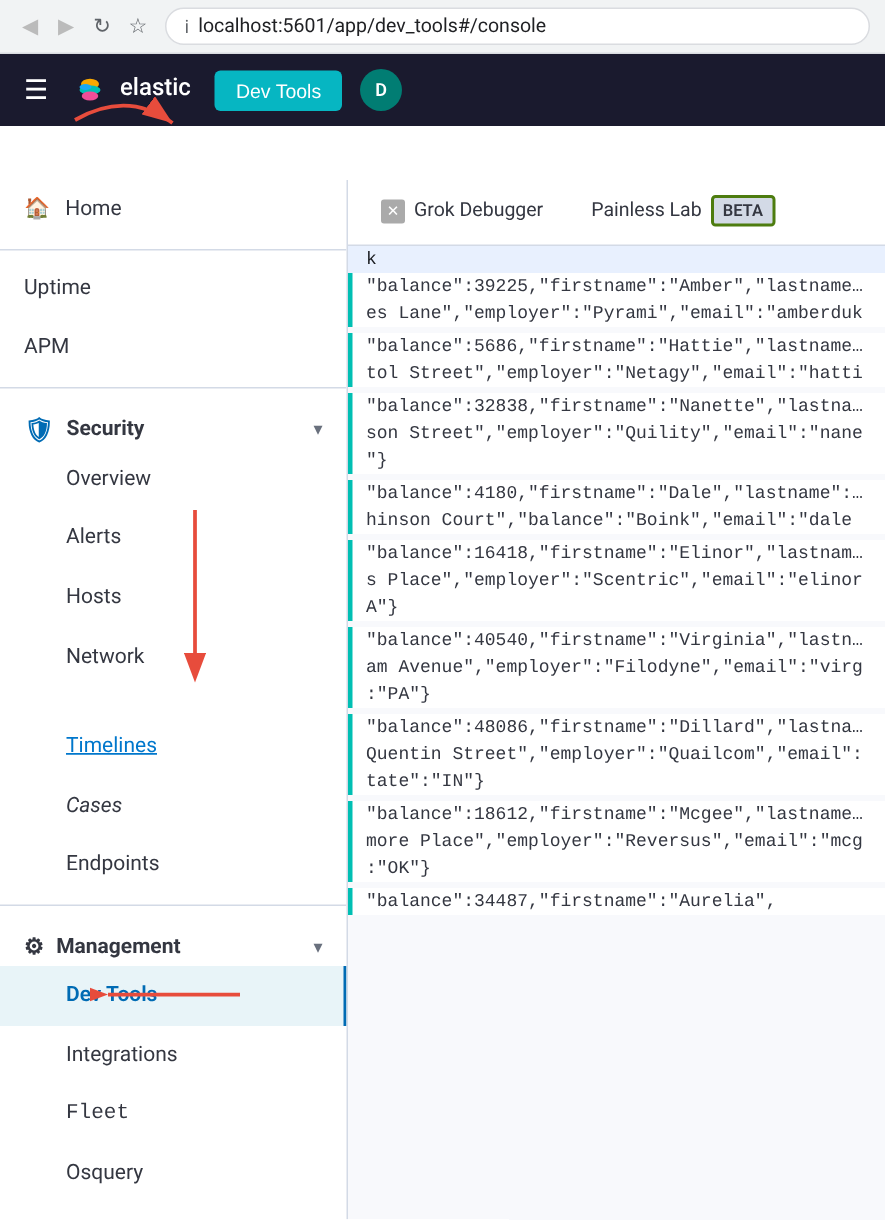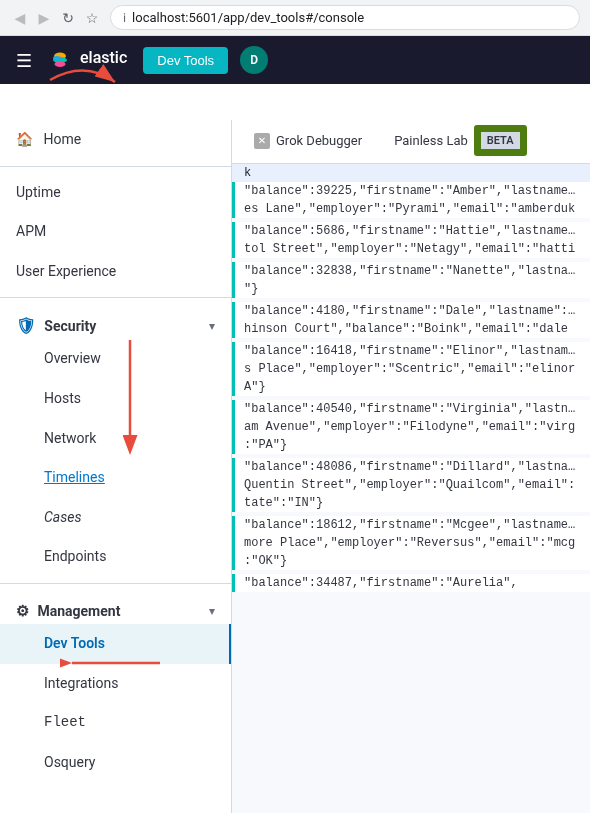--- a/index.html
+++ b/index.html
@@ -218,7 +218,7 @@
       border-radius: 3px;
       font-size: 11px;
       font-weight: 600;
-      border: 7px solid #4d7c0f;
+      border: 2px solid #4d7c0f;
     }
 
     .console-content {

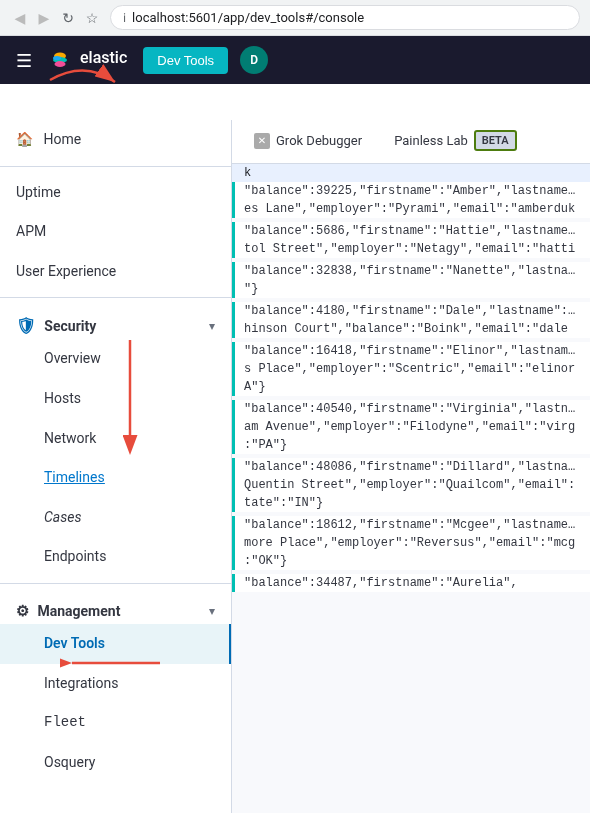--- a/index.html
+++ b/index.html
@@ -315,9 +315,6 @@
       <div class="sidebar-item">
         <span>APM</span>
       </div>
-      <div class="sidebar-item">
-        <span>User Experience</span>
-      </div>
 
       <div class="sidebar-divider"></div>
 

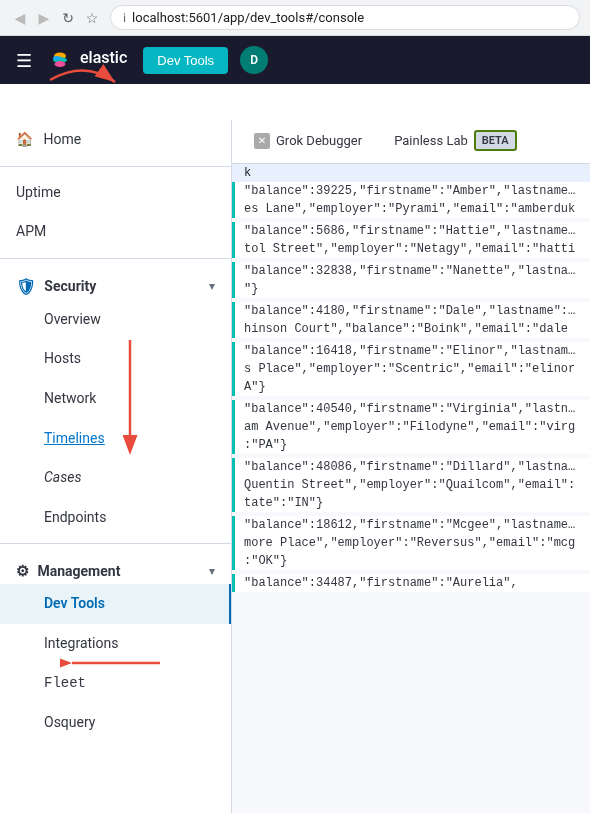--- a/index.html
+++ b/index.html
@@ -390,6 +390,7 @@
           <div class="code-line result">tol Street","employer":"Netagy","email":"hatti</div>
           <div class="code-line"></div>
           <div class="code-line result">"balance":32838,"firstname":"Nanette","lastname</div>
+          <div class="code-line result">son Street","employer":"Quility","email":"nane</div>
           <div class="code-line result">"}</div>
           <div class="code-line"></div>
           <div class="code-line result">"balance":4180,"firstname":"Dale","lastname":"A</div>

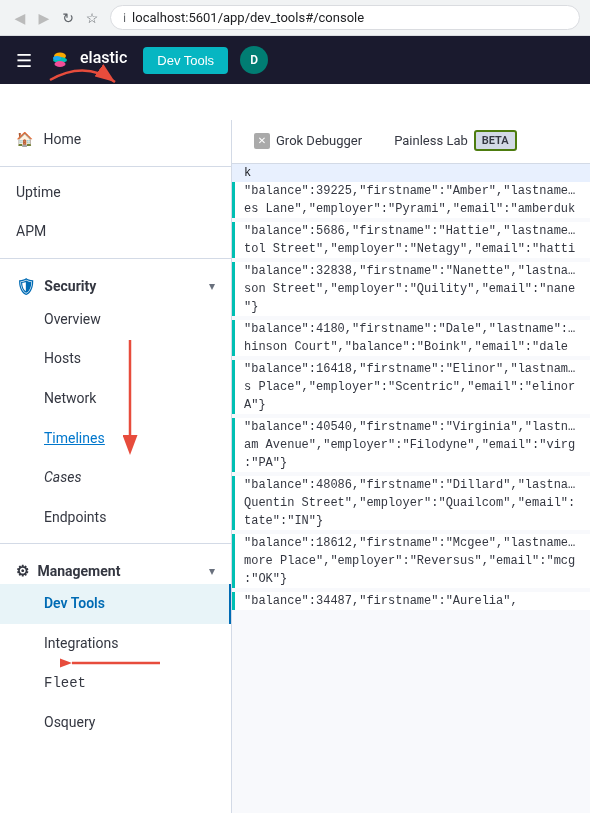--- a/index.html
+++ b/index.html
@@ -330,6 +330,9 @@
         <span style="padding-left:28px;">Overview</span>
       </div>
       <div class="sidebar-item">
+        <span style="padding-left:28px;">Alerts</span>
+      </div>
+      <div class="sidebar-item">
         <span style="padding-left:28px;">Hosts</span>
       </div>
       <div class="sidebar-item">

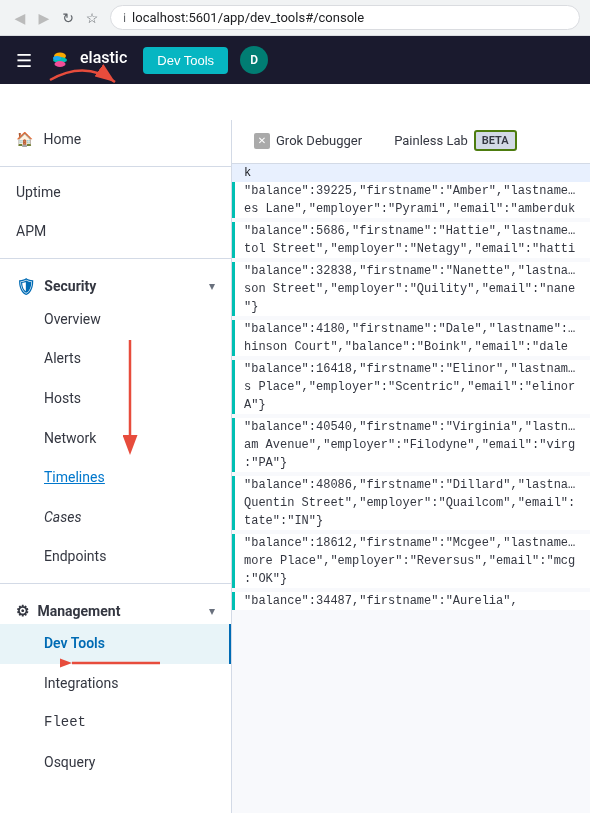--- a/index.html
+++ b/index.html
@@ -339,7 +339,7 @@
         <span style="padding-left:28px;">Network</span>
       </div>
       <div class="sidebar-item underline">
-        <span style="padding-left:28px; text-decoration: underline;">Timelines</span>
+        <span style="padding-left:28px; text-decoration: underline; margin-top: 20px;">Timelines</span>
       </div>
       <div class="sidebar-item">
         <span style="padding-left:28px;font-style:italic;">Cases</span>

